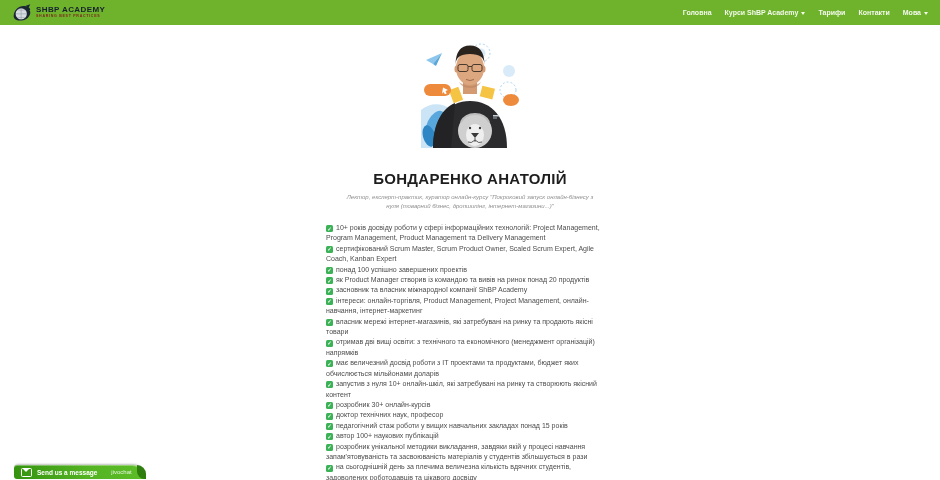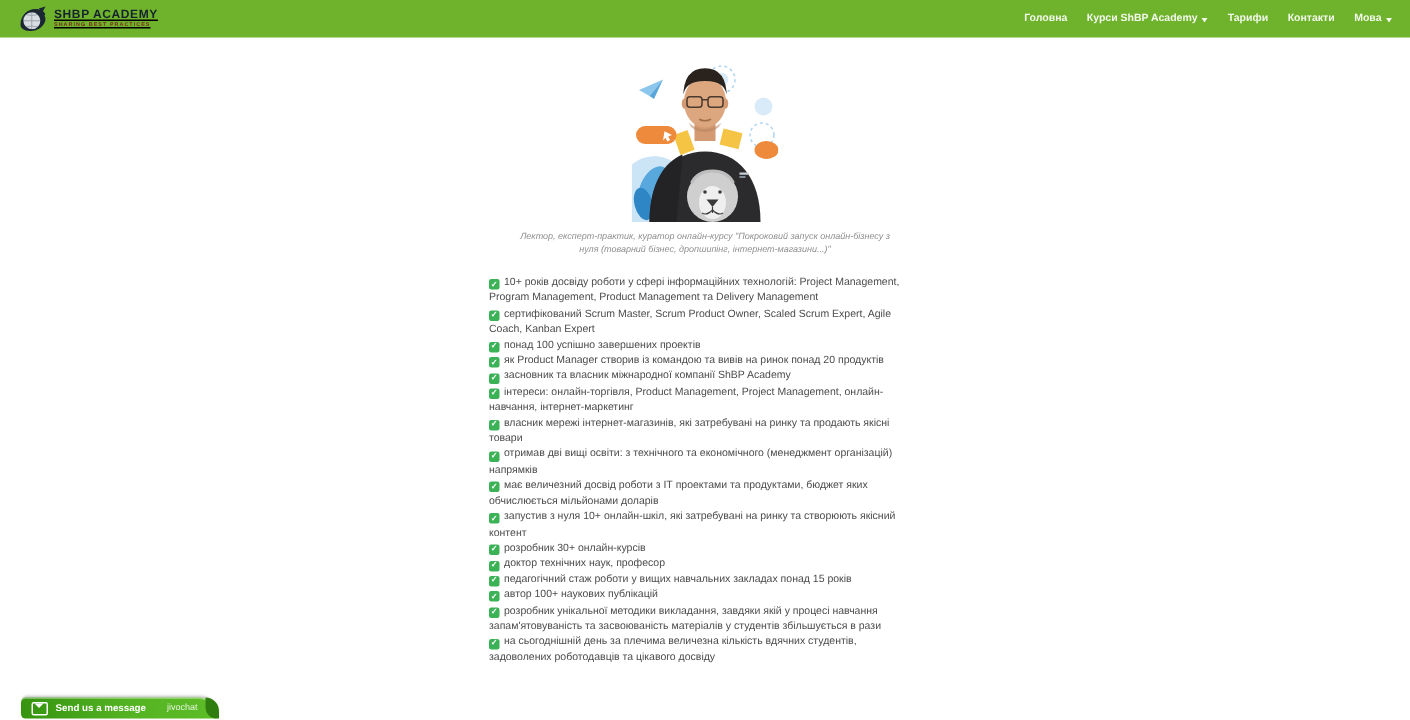--- a/index.html
+++ b/index.html
@@ -16,7 +16,7 @@
   }
   .logo{display:flex;align-items:center;gap:4px;cursor:pointer;}
   .logo-icon{width:20px;height:20px;flex:0 0 auto;}
-  .logo-text{display:flex;flex-direction:column;line-height:1;text-decoration:underline;}
+  .logo-text{display:flex;flex-direction:column;line-height:1;}
   .logo-title{font-size:8px;font-weight:bold;color:#16222e;letter-spacing:.4px;}
   .logo-sub{font-size:3.6px;font-weight:bold;color:#7a2a1c;letter-spacing:.7px;margin-top:1.5px;}
   .nav{display:flex;align-items:center;gap:13px;}

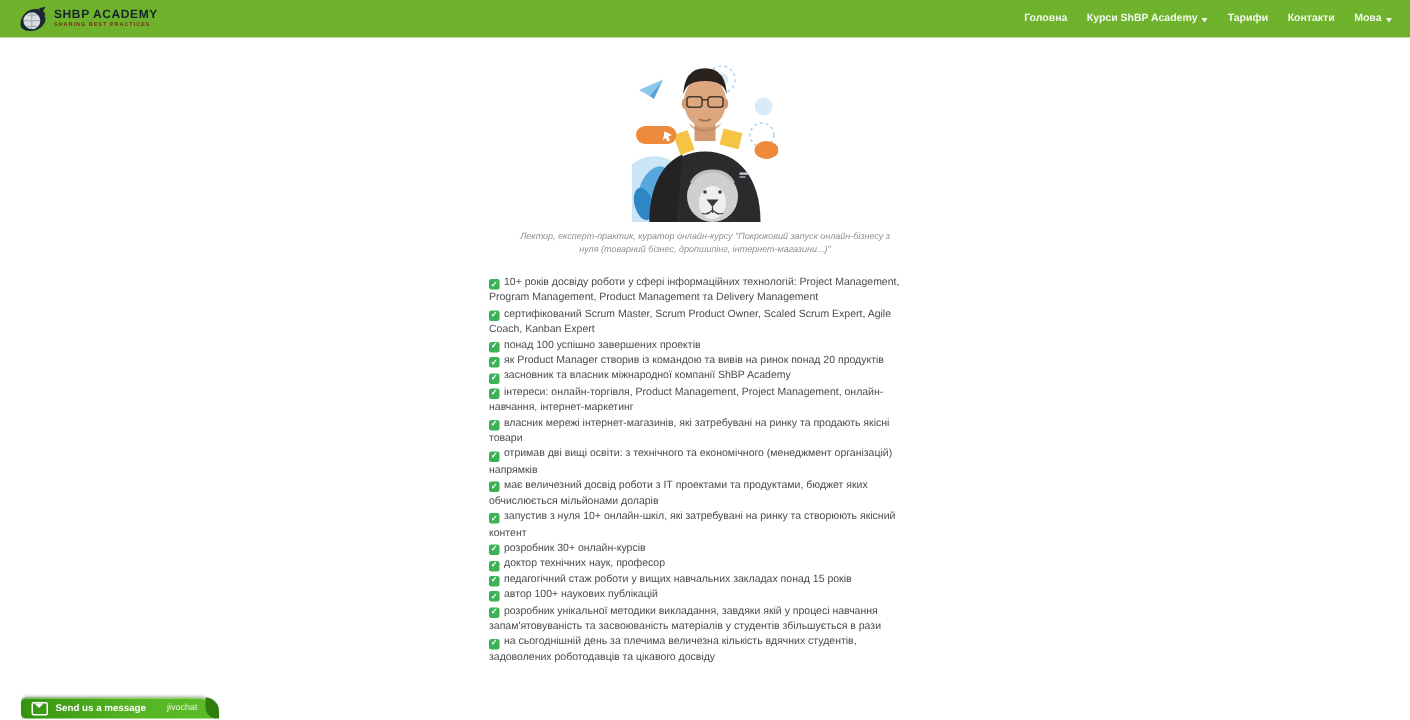--- a/index.html
+++ b/index.html
@@ -139,6 +139,7 @@
     </svg>
   </div>
 
+  <h1 class="title">БОНДАРЕНКО АНАТОЛІЙ</h1>
 
   <p class="desc">Лектор, експерт-практик, куратор онлайн-курсу "Покроковий запуск онлайн-бізнесу з нуля (товарний бізнес, дропшипінг, інтернет-магазини...)"</p>
 

